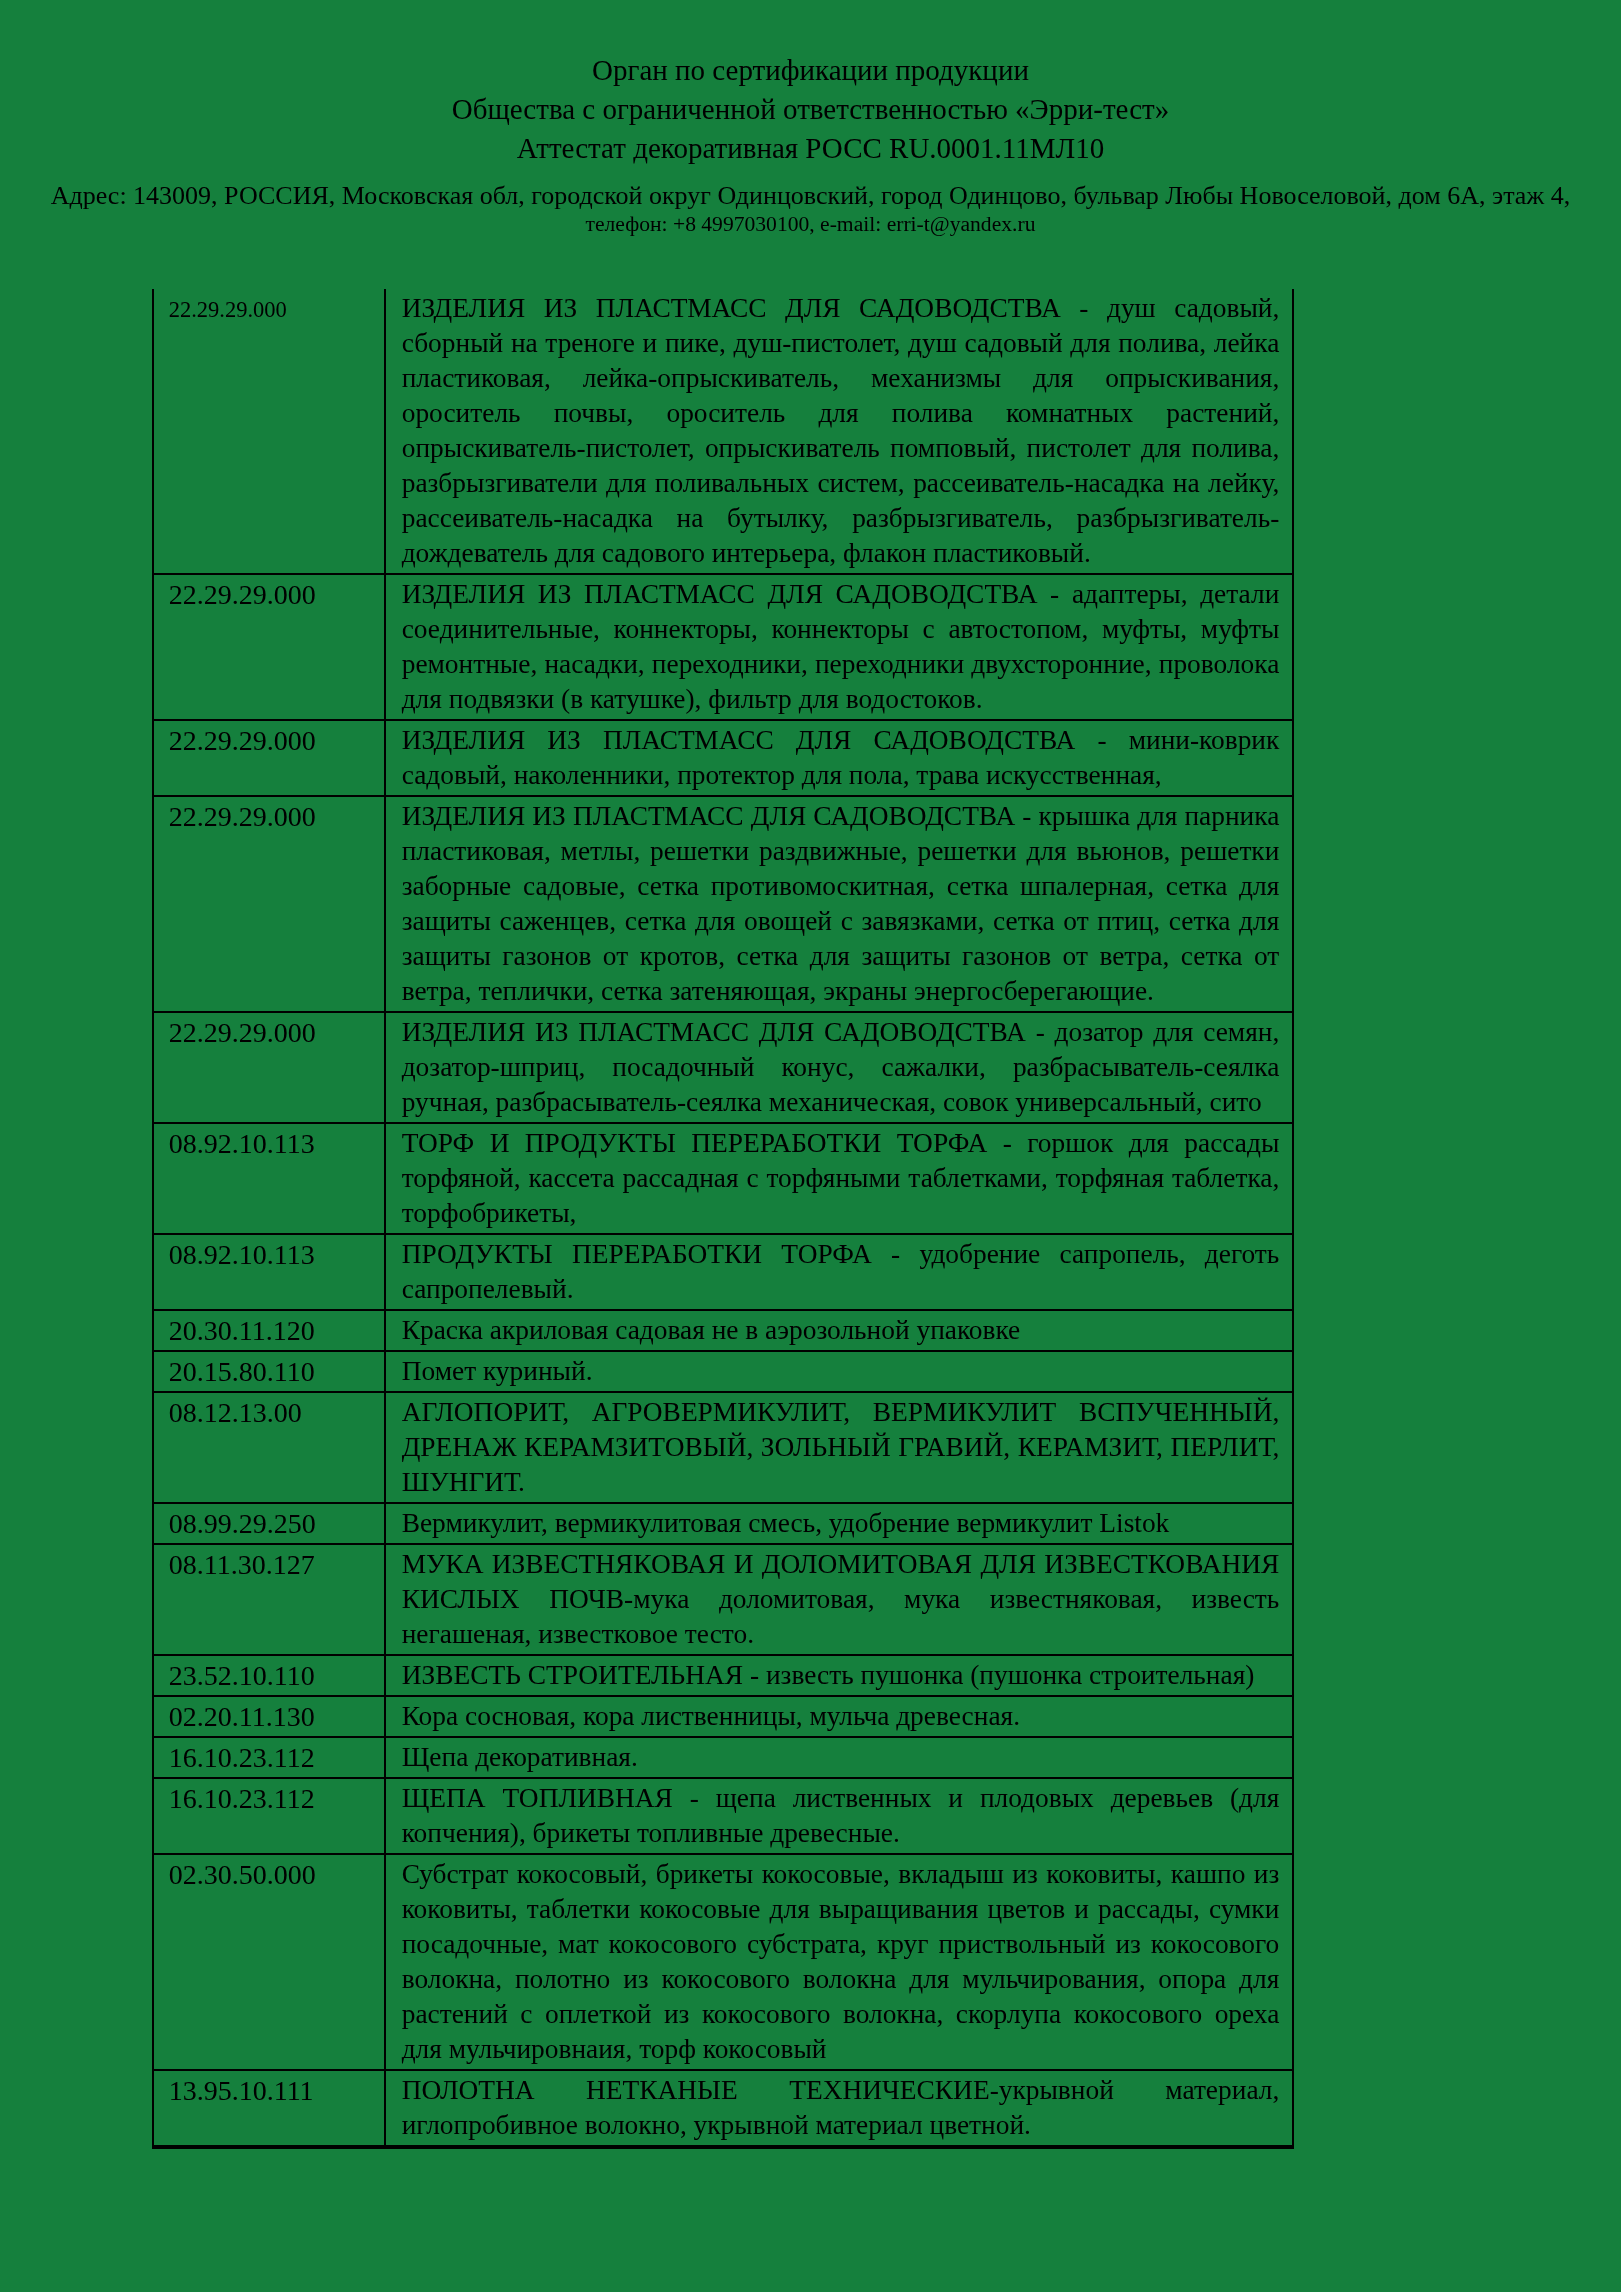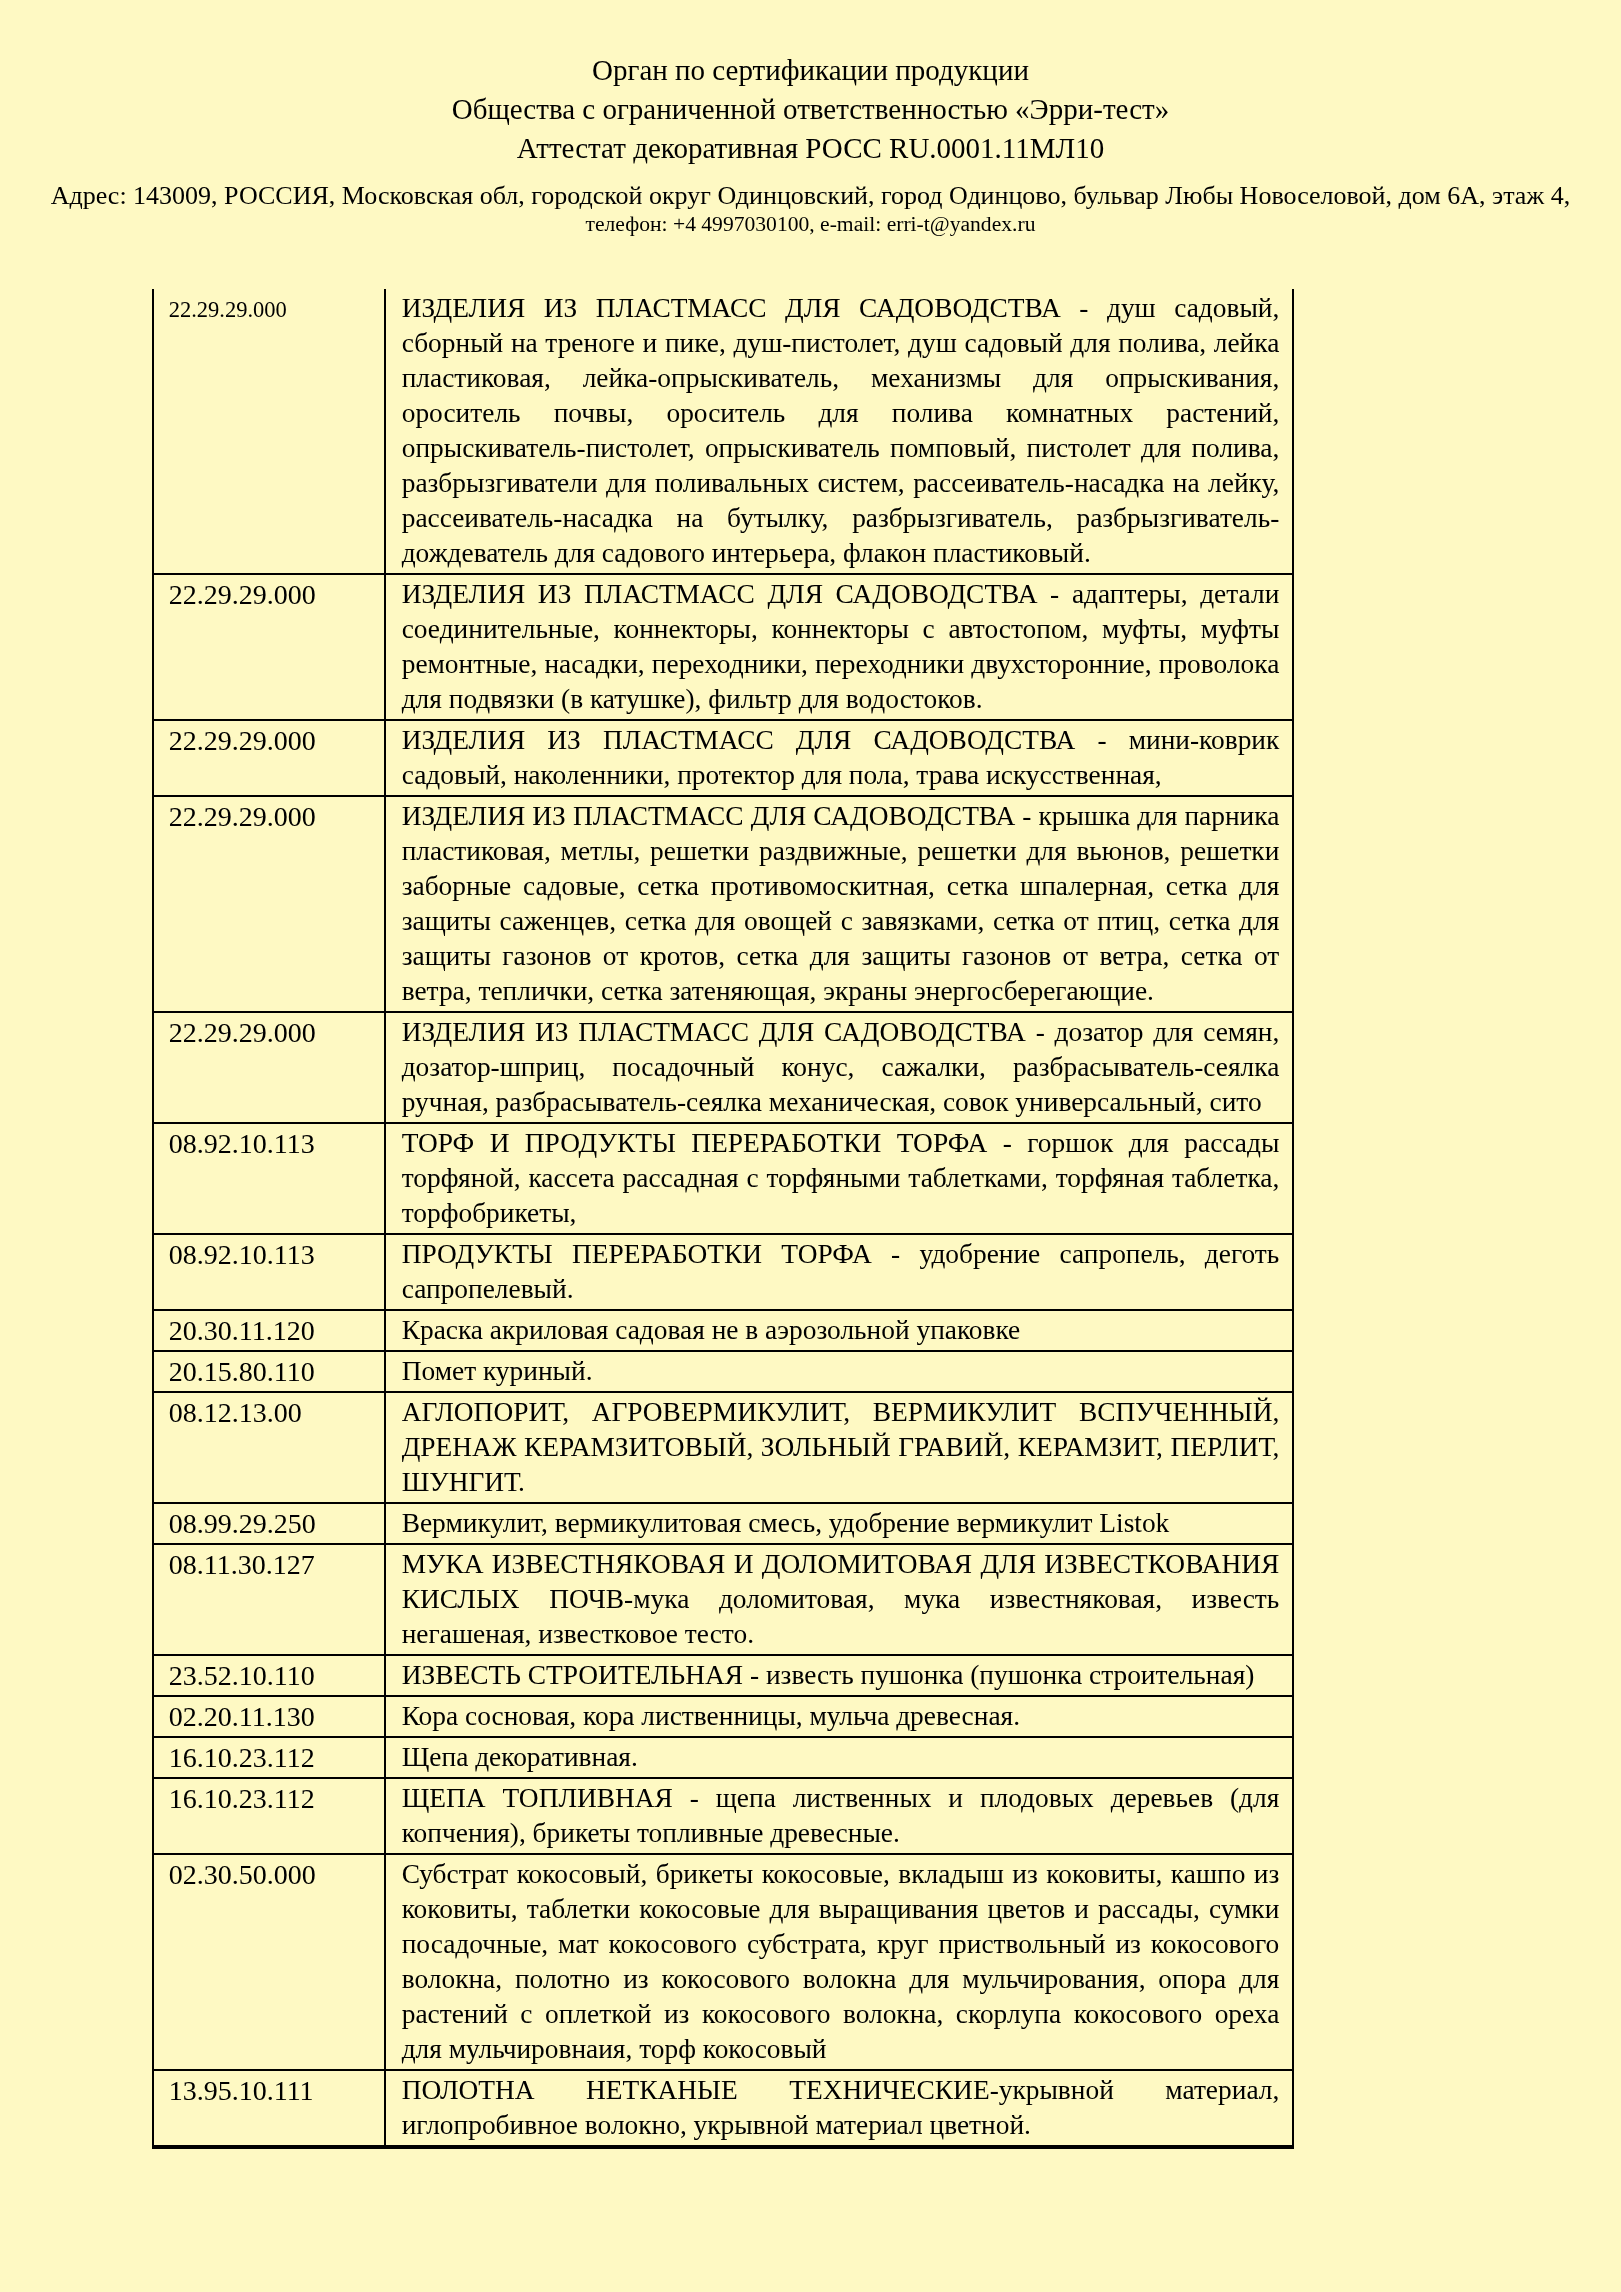--- a/index.html
+++ b/index.html
@@ -8,7 +8,7 @@
     position: relative;
     width: 1621px;
     height: 2293px;
-    background: #fef9c3;
+    background: #15803d;
     color: #000000;
     font-family: "Liberation Serif", "DejaVu Serif", serif;
     overflow: hidden;

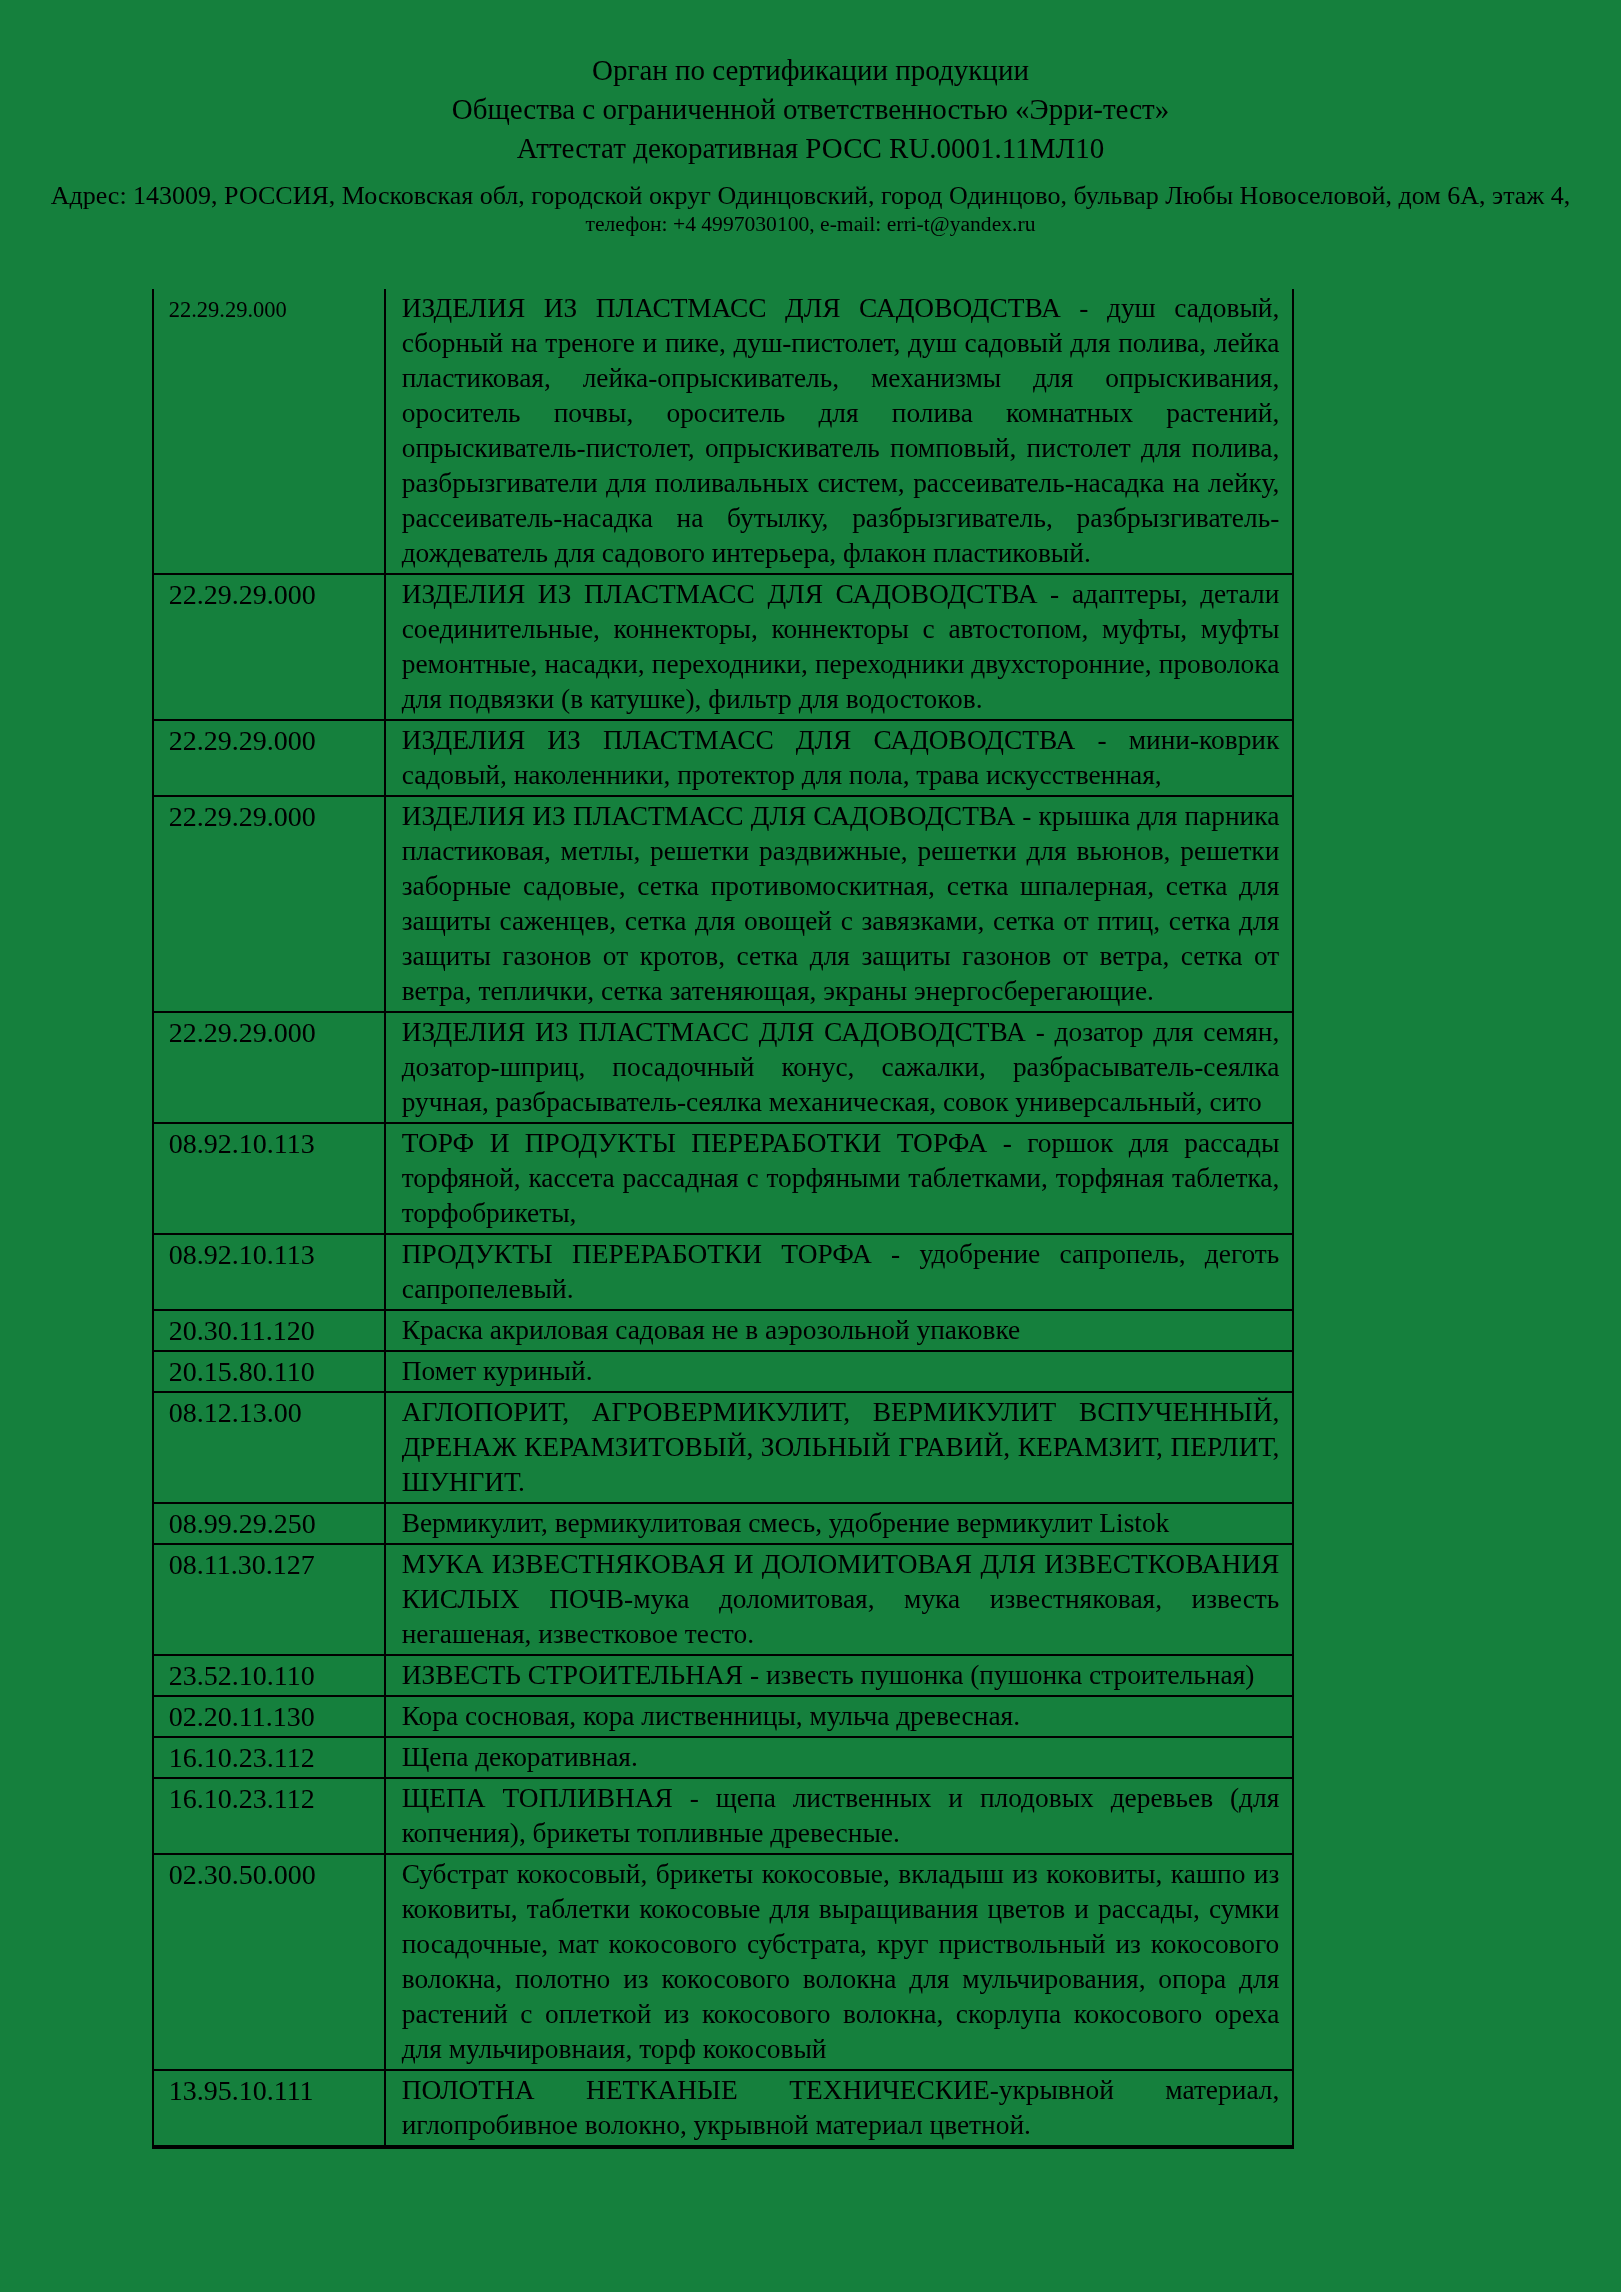--- a/index.html
+++ b/index.html
@@ -62,7 +62,7 @@
     <div class="address">
       <div>Адрес: 143009, РОССИЯ, Московская обл, городской округ Одинцовский, город Одинцово, бульвар Любы Новоселовой, дом 6А, этаж 4,</div>
     </div>
-    <div class="contact">телефон: +4 4997030100, e-mail: erri-t@yandex.ru</div>
+    <div class="contact">телефон: +8 4997030100, e-mail: erri-t@yandex.ru</div>
   </div>
 
   <table class="products">

